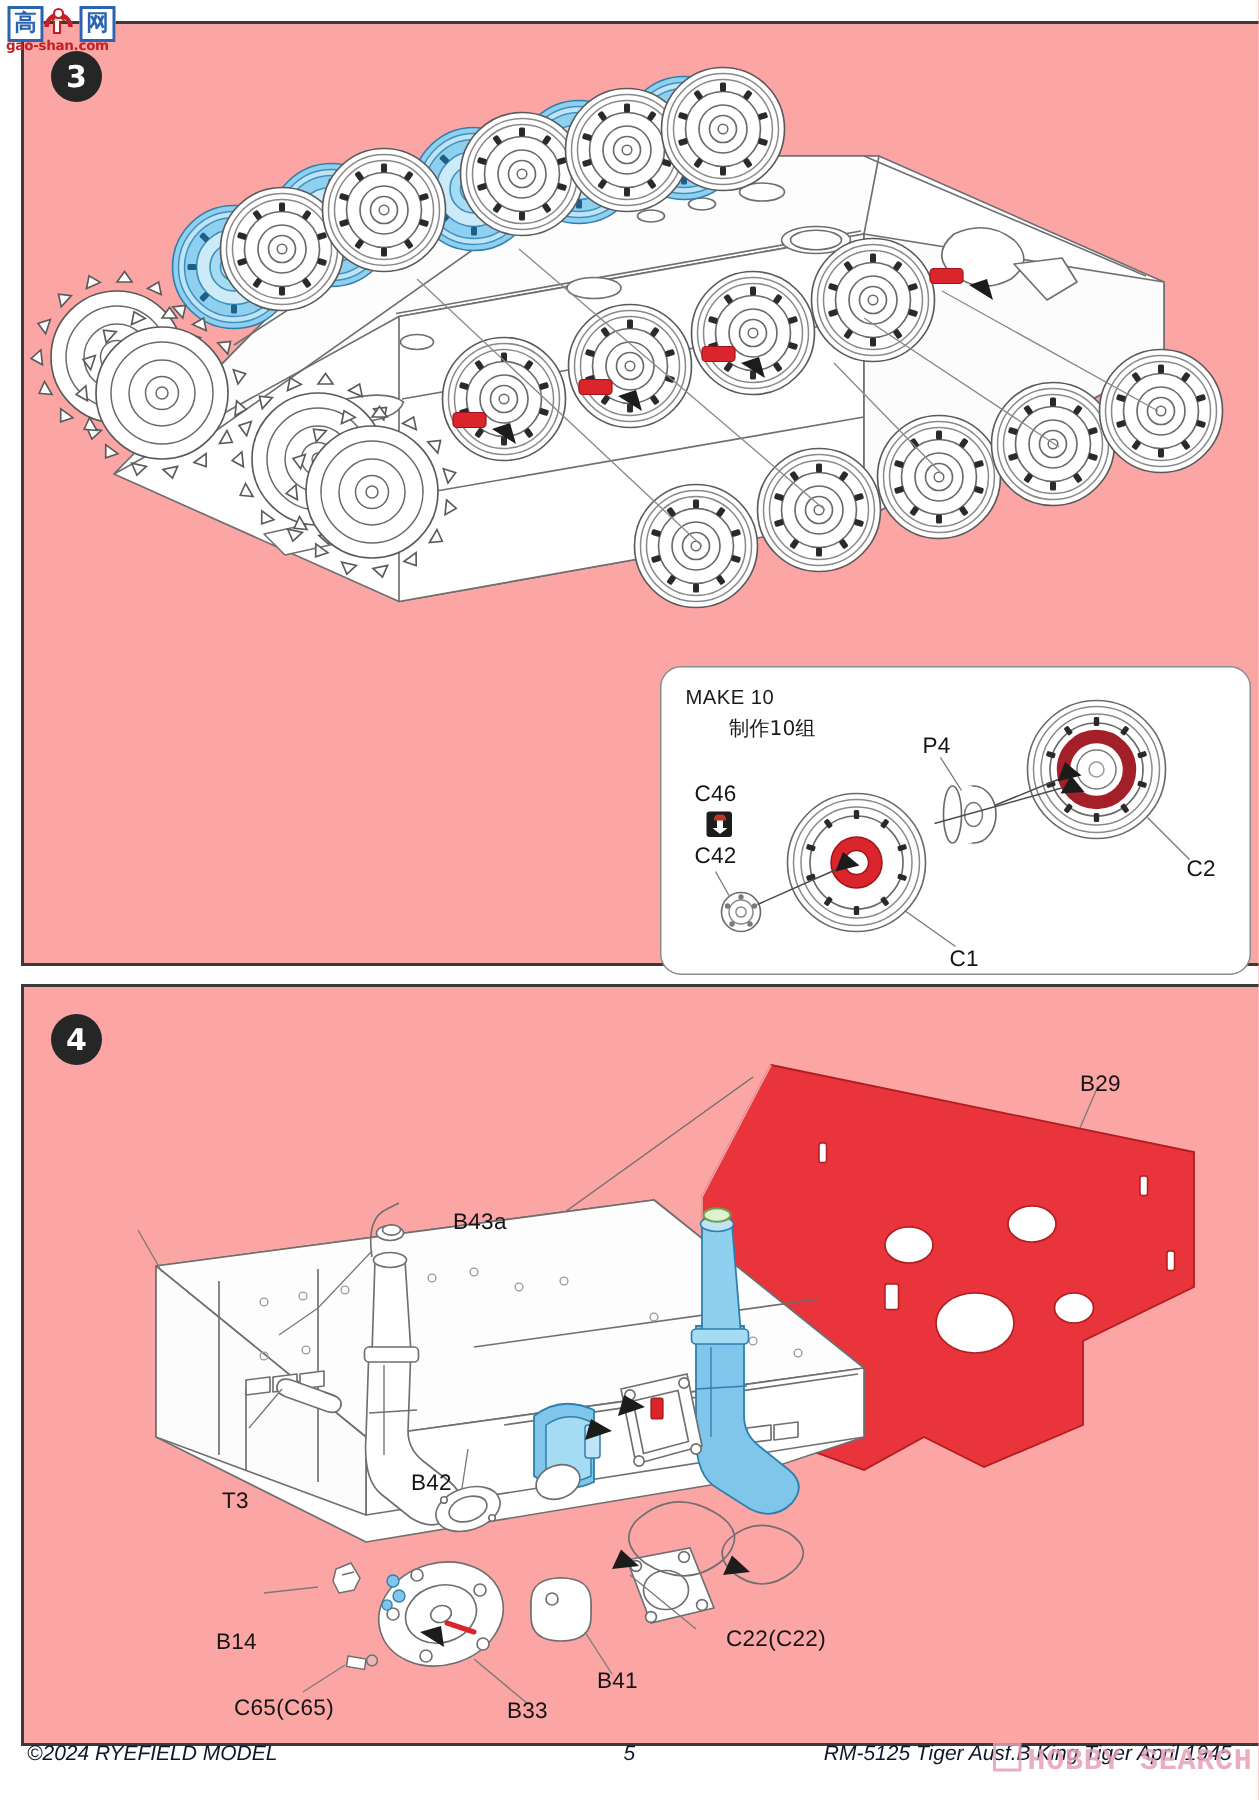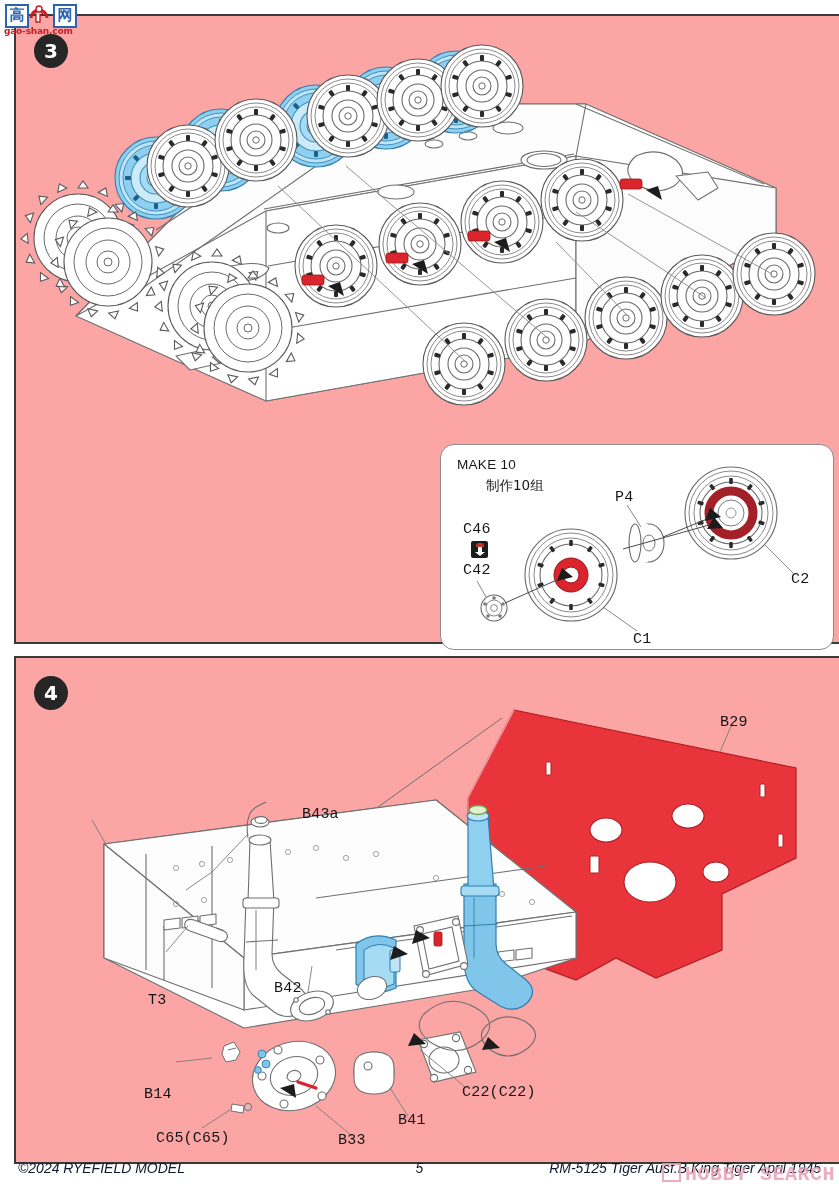--- a/index.html
+++ b/index.html
@@ -73,7 +73,7 @@
   
   .plabel{
     position:absolute;font-size:15px;color:#151515;white-space:nowrap;
-    font-family:Liberation Mono, monospace;letter-spacing:.2px;
+    font-family:Liberation Sans, sans-serif;letter-spacing:.2px;
   }
 
   

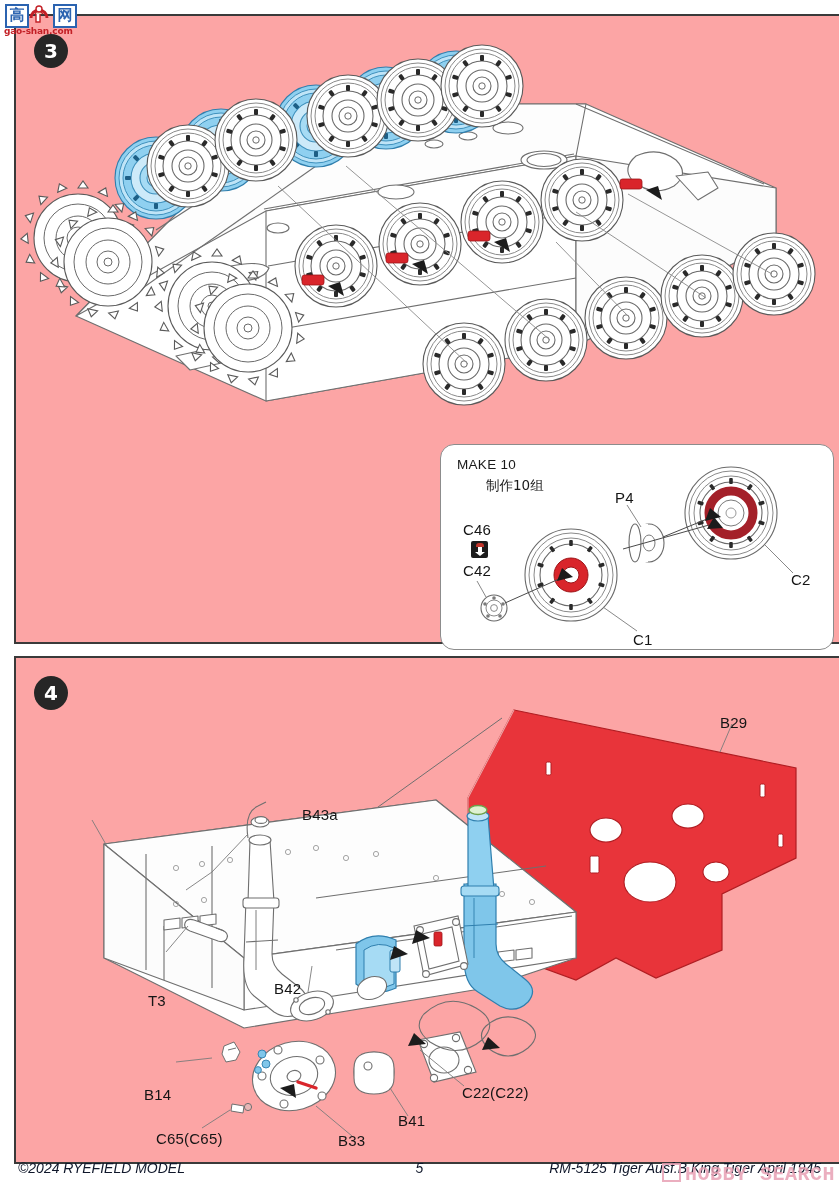--- a/index.html
+++ b/index.html
@@ -610,7 +610,7 @@
     <div class="plabel" style="left:140px;top:472px;text-align:center;">C65(C65)</div>
     <div class="plabel" style="left:322px;top:474px;">B33</div>
     <div class="plabel" style="left:382px;top:454px;">B41</div>
-    <div class="plabel" style="left:446px;top:426px;">C22(C22)</div>
+    <div class="plabel" style="left:468px;top:426px;">C22(C22)</div>
   </div>
 
   <div class="step-badge" id="badge-3">3</div>

